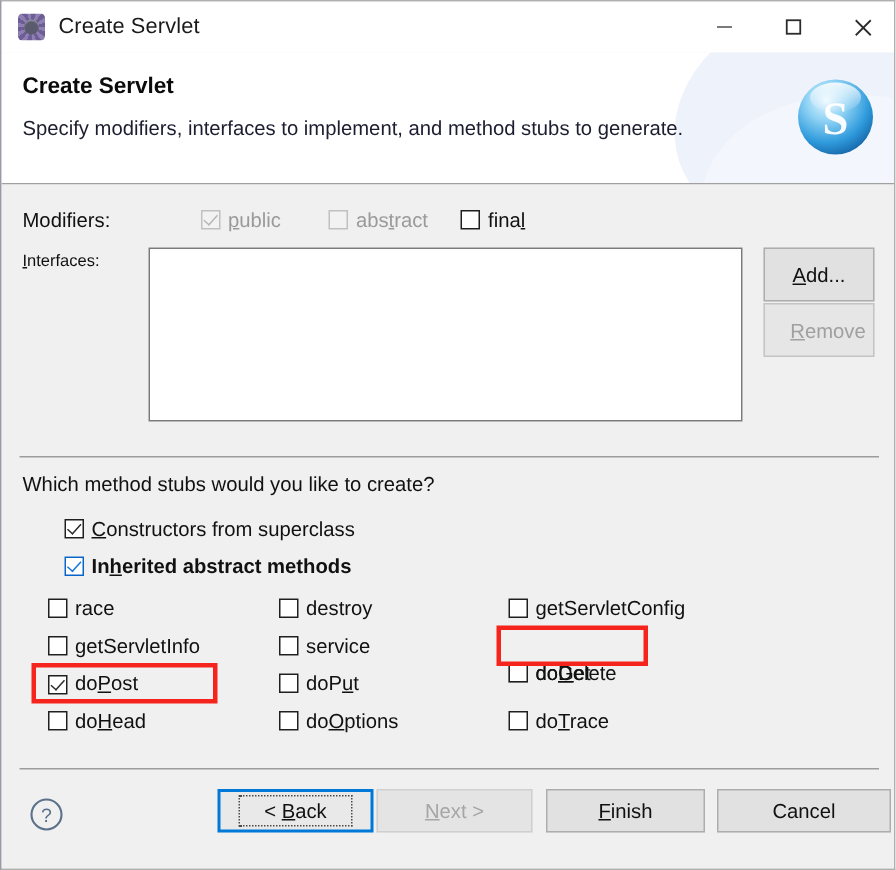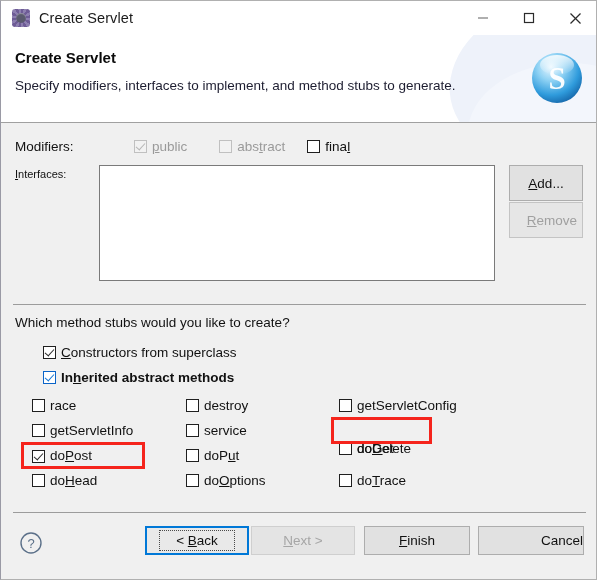--- a/index.html
+++ b/index.html
@@ -282,7 +282,7 @@
   #btn-back   { left: 144px; width: 104px; }
   #btn-next   { left: 250px; width: 104px; }
   #btn-finish { left: 363px; width: 106px; }
-  #btn-cancel { left: 477px; width: 106px; justify-content: flex-end; }
+  #btn-cancel { left: 477px; width: 116px; }
 </style>
 </head>
 <body>

